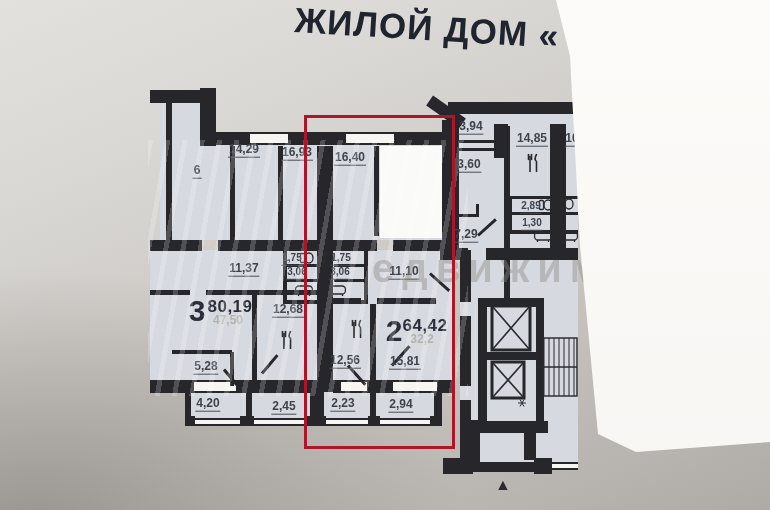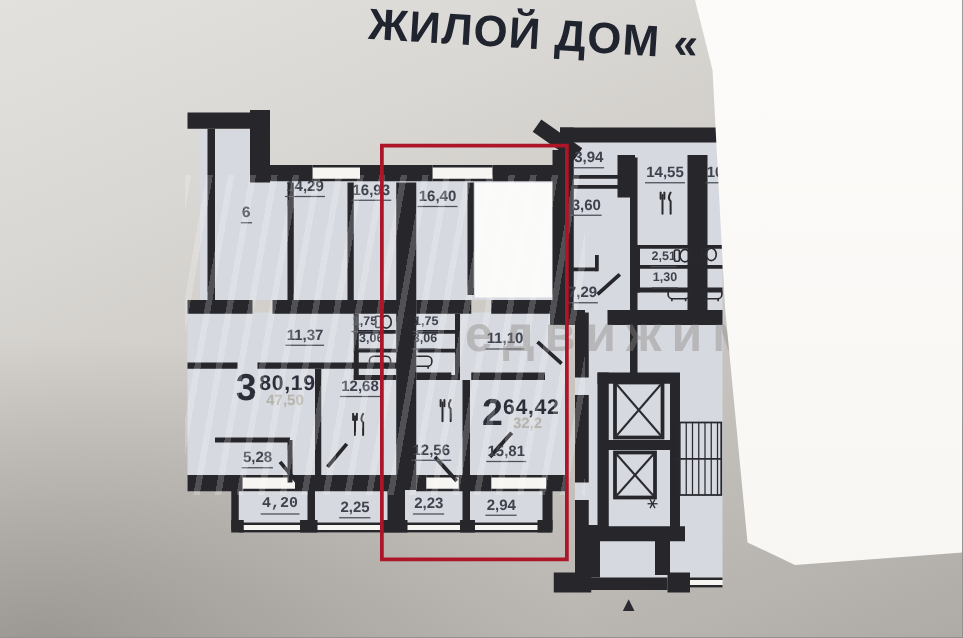--- a/index.html
+++ b/index.html
@@ -223,7 +223,7 @@
       <span class="lab room" style="left: 297px; top: 153px;">16,93</span>
       <span class="lab room" style="left: 350px; top: 158px;">16,40</span>
       <span class="lab room" style="left: 471px; top: 127px;">3,94</span>
-      <span class="lab room" style="left: 532px; top: 139px;">14,55</span>
+      <span class="lab room" style="left: 532px; top: 139px;">14,85</span>
       <span class="lab room" style="left: 572px; top: 139px;">10</span>
       <span class="lab room" style="left: 469px; top: 165px;">3,60</span>
       <span class="lab room" style="left: 466px; top: 235px;">7,29</span>

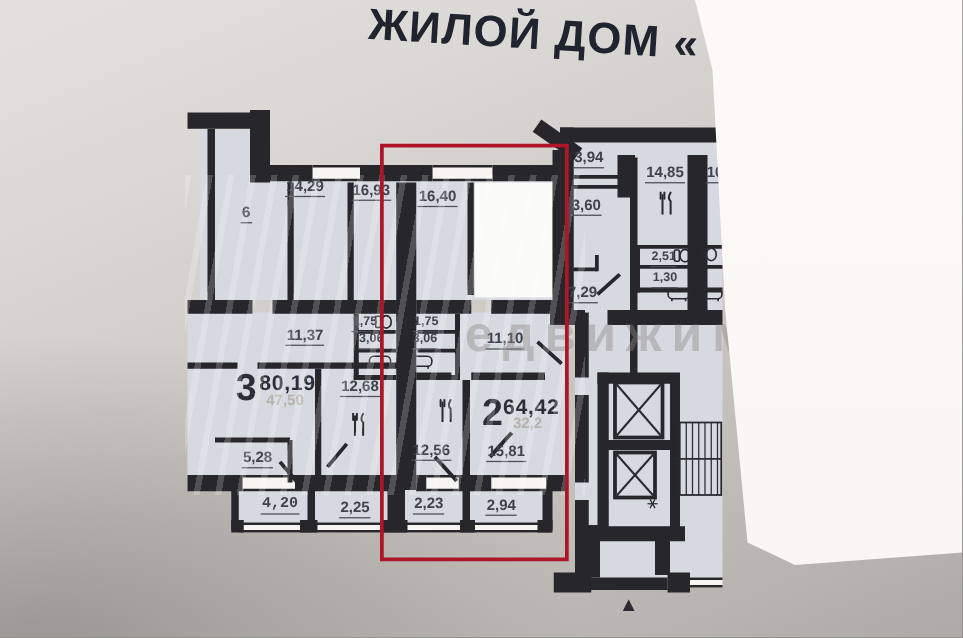--- a/index.html
+++ b/index.html
@@ -241,7 +241,7 @@
       <span class="lab small" style="left: 297px; top: 273px;">3,06</span>
       <span class="lab small" style="left: 341px; top: 259px;">1,75</span>
       <span class="lab small" style="left: 340px; top: 273px;">3,06</span>
-      <span class="lab small" style="left: 531px; top: 207px;">2,51</span>
+      <span class="lab small" style="left: 531px; top: 207px;">2,89</span>
       <span class="lab small" style="left: 532px; top: 224px;">1,30</span>
       <span class="lab apt-big" style="left: 197px; top: 311px;">3</span>
       <span class="lab apt-total" style="left: 230px; top: 307px;">80,19</span>

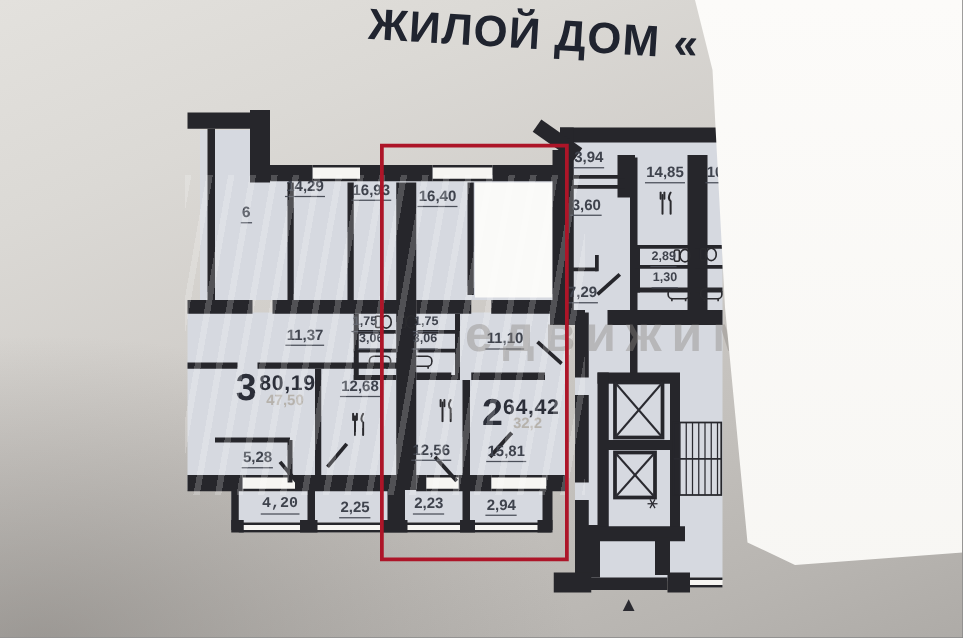--- a/index.html
+++ b/index.html
@@ -233,7 +233,7 @@
       <span class="lab room" style="left: 345px; top: 361px;">12,56</span>
       <span class="lab room" style="left: 405px; top: 362px;">15,81</span>
       <span class="lab room" style="left: 206px; top: 367px;">5,28</span>
-      <span class="lab room" style="left: 224px; top: 404px; font-family: Liberation Mono, monospace;">4,20</span>
+      <span class="lab room" style="left: 208px; top: 404px;">4,20</span>
       <span class="lab room" style="left: 284px; top: 407px;">2,25</span>
       <span class="lab room" style="left: 343px; top: 404px;">2,23</span>
       <span class="lab room" style="left: 401px; top: 405px;">2,94</span>

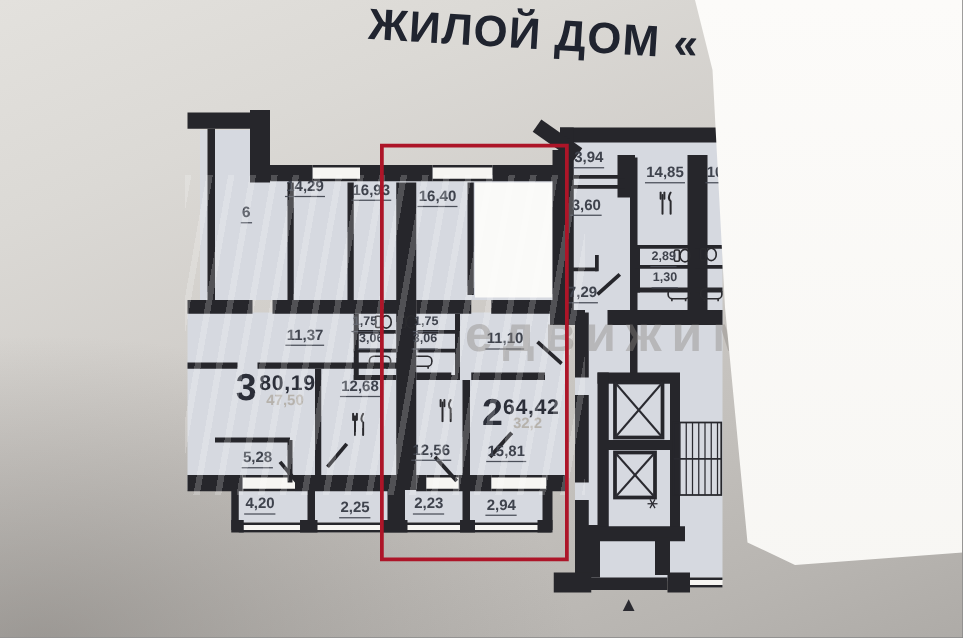--- a/index.html
+++ b/index.html
@@ -234,7 +234,7 @@
       <span class="lab room" style="left: 405px; top: 362px;">15,81</span>
       <span class="lab room" style="left: 206px; top: 367px;">5,28</span>
       <span class="lab room" style="left: 208px; top: 404px;">4,20</span>
-      <span class="lab room" style="left: 284px; top: 407px;">2,25</span>
+      <span class="lab room" style="left: 284px; top: 407px;">2,45</span>
       <span class="lab room" style="left: 343px; top: 404px;">2,23</span>
       <span class="lab room" style="left: 401px; top: 405px;">2,94</span>
       <span class="lab small" style="left: 292px; top: 259px;">1,75</span>

